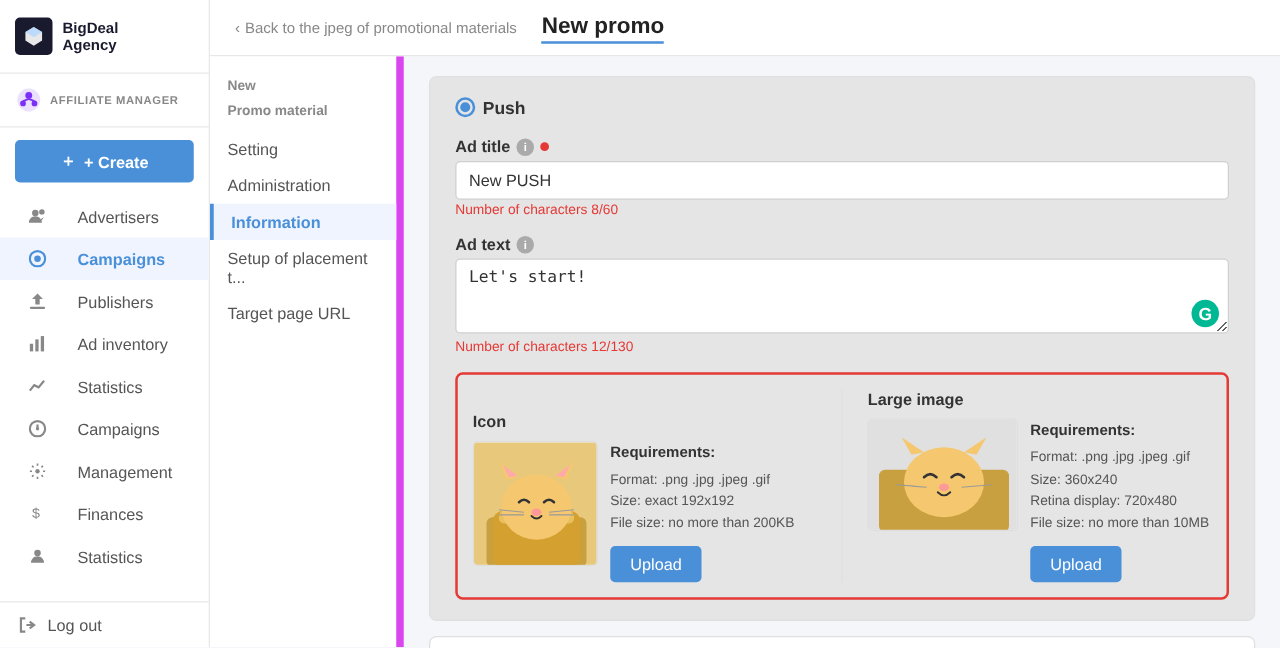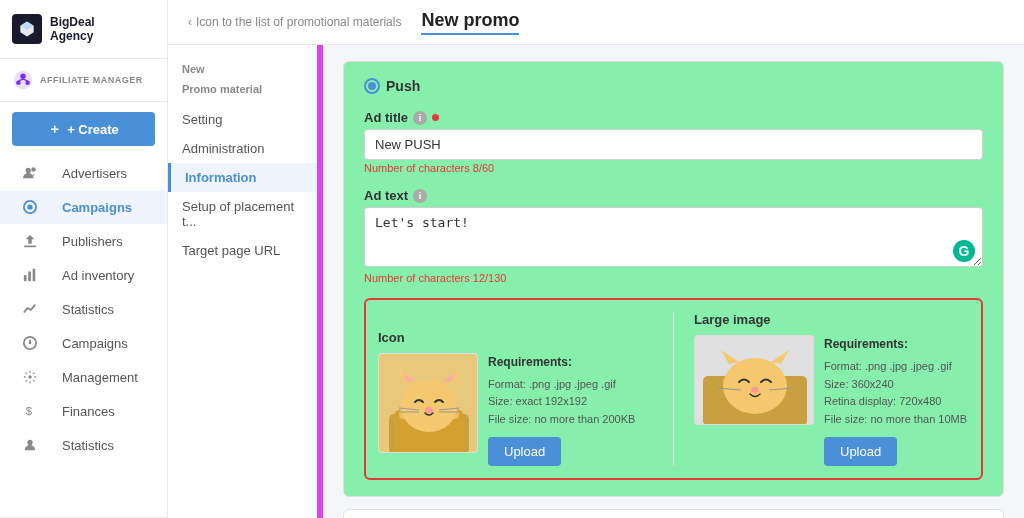--- a/index.html
+++ b/index.html
@@ -213,7 +213,7 @@
   <div class="topbar">
     <a class="back-link">
       <span>‹</span>
-      <span>Icon to the list of promotional materials</span>
+      <span>Back to the jpeg of promotional materials</span>
     </a>
     <span class="page-title">New promo</span>
   </div>

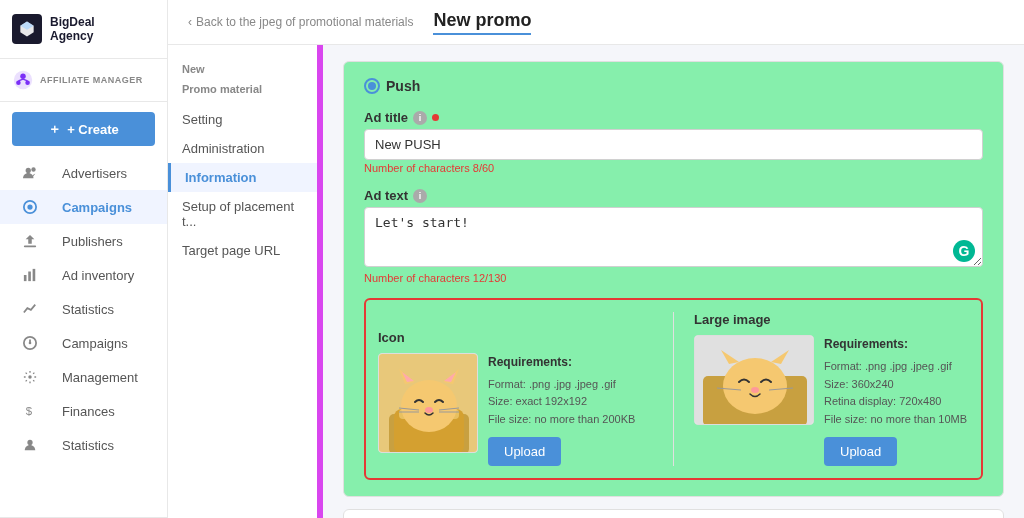--- a/index.html
+++ b/index.html
@@ -43,7 +43,7 @@
     .form-area { flex: 1; overflow-y: auto; padding: 16px 20px; }
 
     
-    .card { background: #86efac; border: 1px solid #e0e0e0; border-radius: 6px; padding: 16px 20px; margin-bottom: 12px; }
+    .card { background: #e5e5e5; border: 1px solid #e0e0e0; border-radius: 6px; padding: 16px 20px; margin-bottom: 12px; }
 
     
     .push-tab { display: flex; align-items: center; gap: 6px; margin-bottom: 16px; }

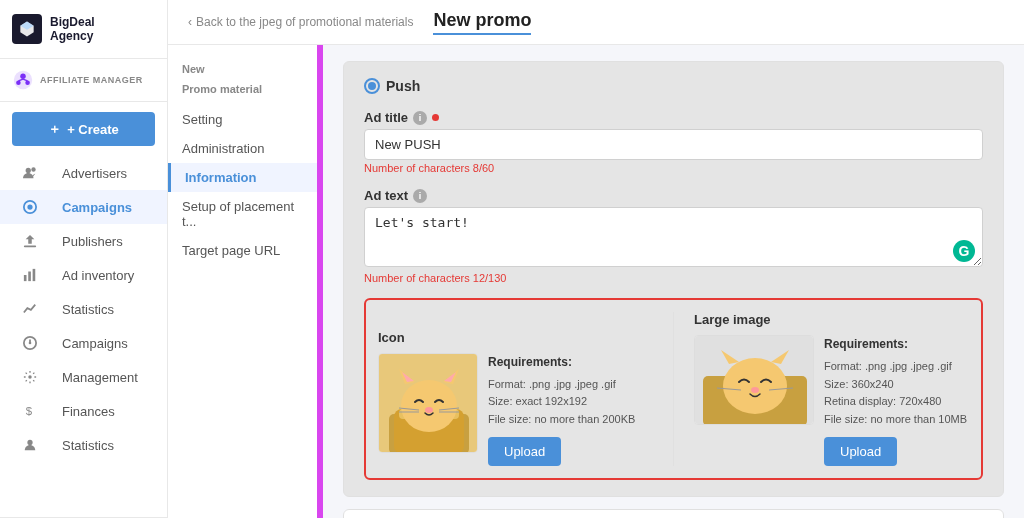--- a/index.html
+++ b/index.html
@@ -206,6 +206,14 @@
   </div>
 
   <div class="nav-divider"></div>
+  <div class="logout-item">
+    <span class="nav-icon">
+      <svg width="14" height="14" viewBox="0 0 16 16" fill="none" stroke="#888" stroke-width="2">
+          <path d="M6 2H2v12h4M10 5l4 3-4 3M7 8h7"></path>
+        </svg>
+    </span>
+    <span>Log out</span>
+  </div>
 </div>
 
 <div class="main">

